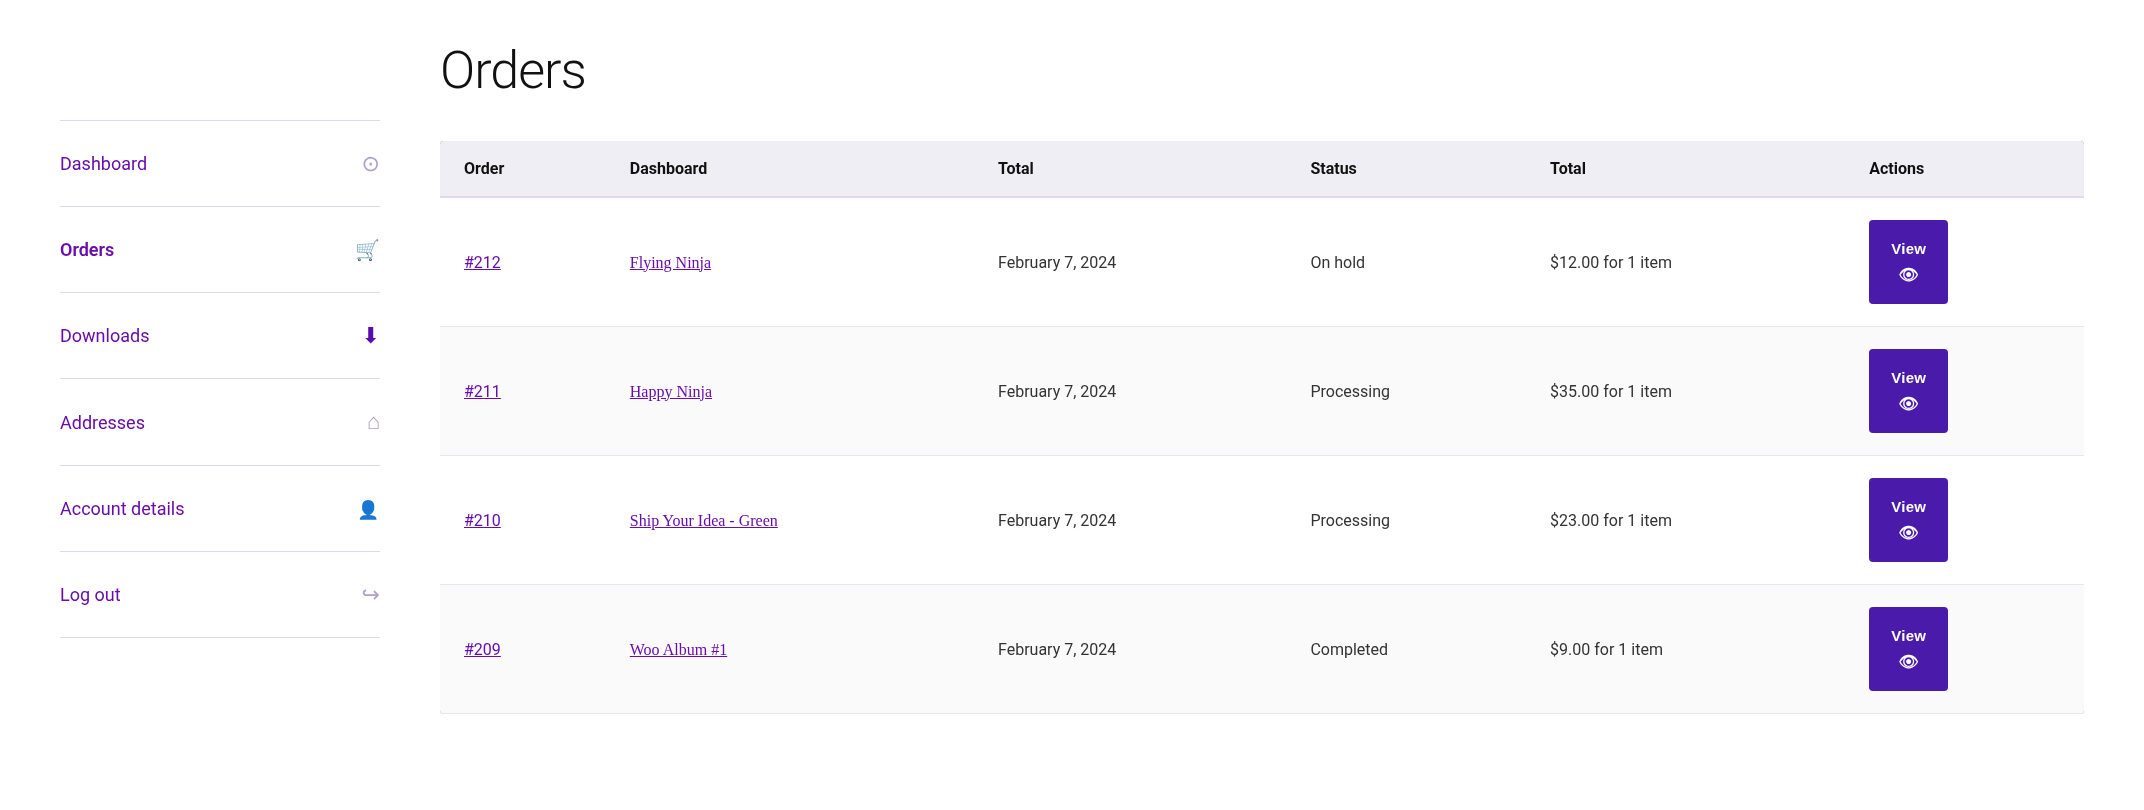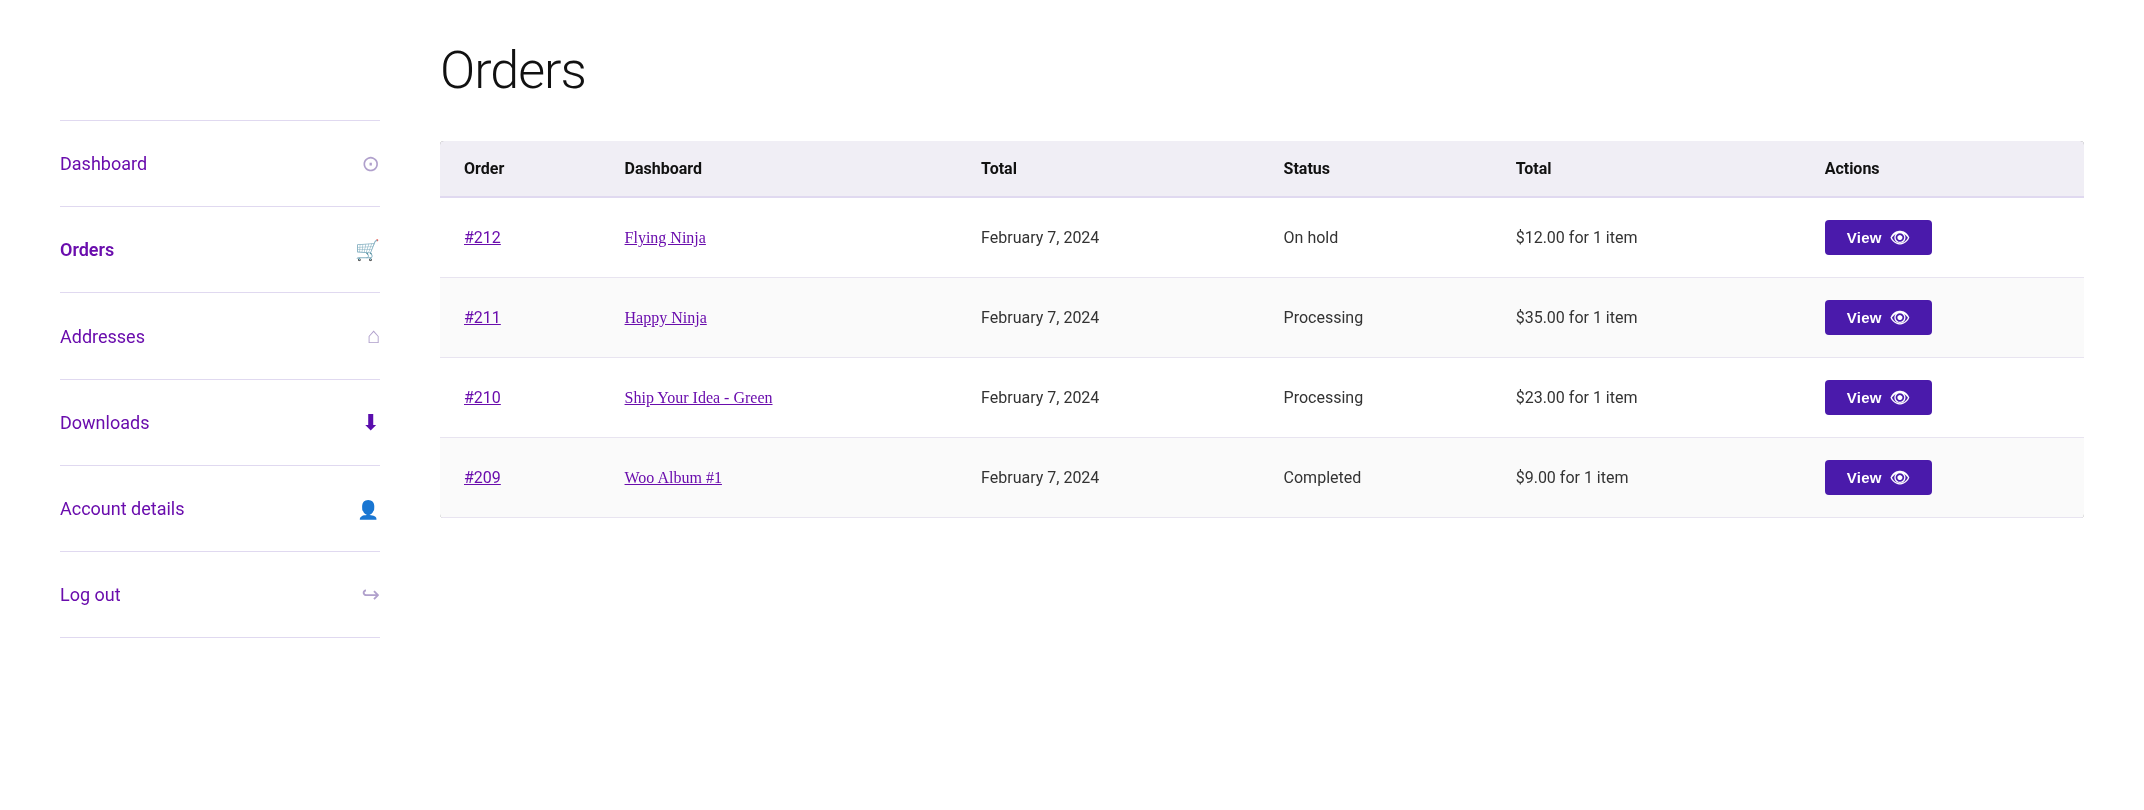--- a/index.html
+++ b/index.html
@@ -108,12 +108,13 @@
       background: #4a1aab;
       color: #fff;
       border: none;
-      padding: 8px 22px;
+      padding: 20px 22px;
       font-size: 15px;
       font-weight: 600;
       border-radius: 4px;
       cursor: pointer;
       letter-spacing: 0.3px;
+      flex-direction: column;
     }
     .eye-icon {
       font-size: 16px;

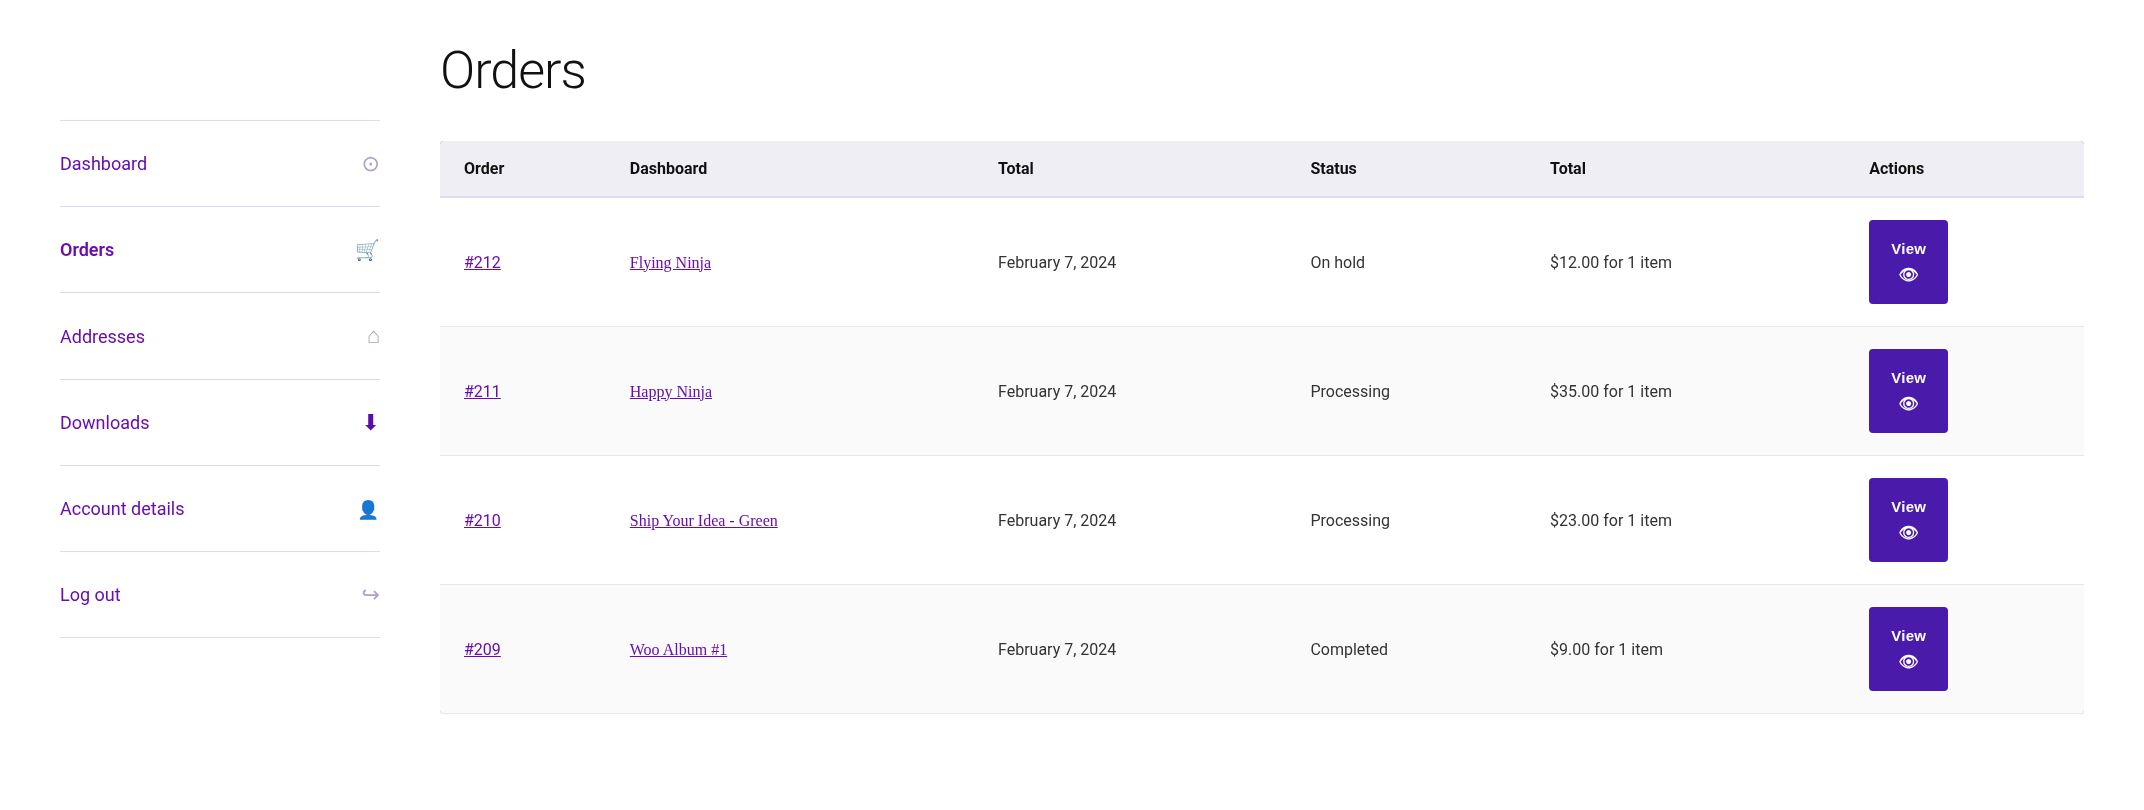--- a/index.html
+++ b/index.html
@@ -142,12 +142,12 @@
       <span class="sidebar-icon active-icon icon-orders"></span>
     </div>
     <div class="sidebar-item">
+      <span class="sidebar-item-label">Downloads</span>
+      <span class="sidebar-icon active-icon icon-downloads"></span>
+    </div>
+    <div class="sidebar-item">
       <span class="sidebar-item-label">Addresses</span>
       <span class="sidebar-icon icon-addresses"></span>
-    </div>
-    <div class="sidebar-item">
-      <span class="sidebar-item-label">Downloads</span>
-      <span class="sidebar-icon active-icon icon-downloads"></span>
     </div>
     <div class="sidebar-item">
       <span class="sidebar-item-label">Account details</span>

